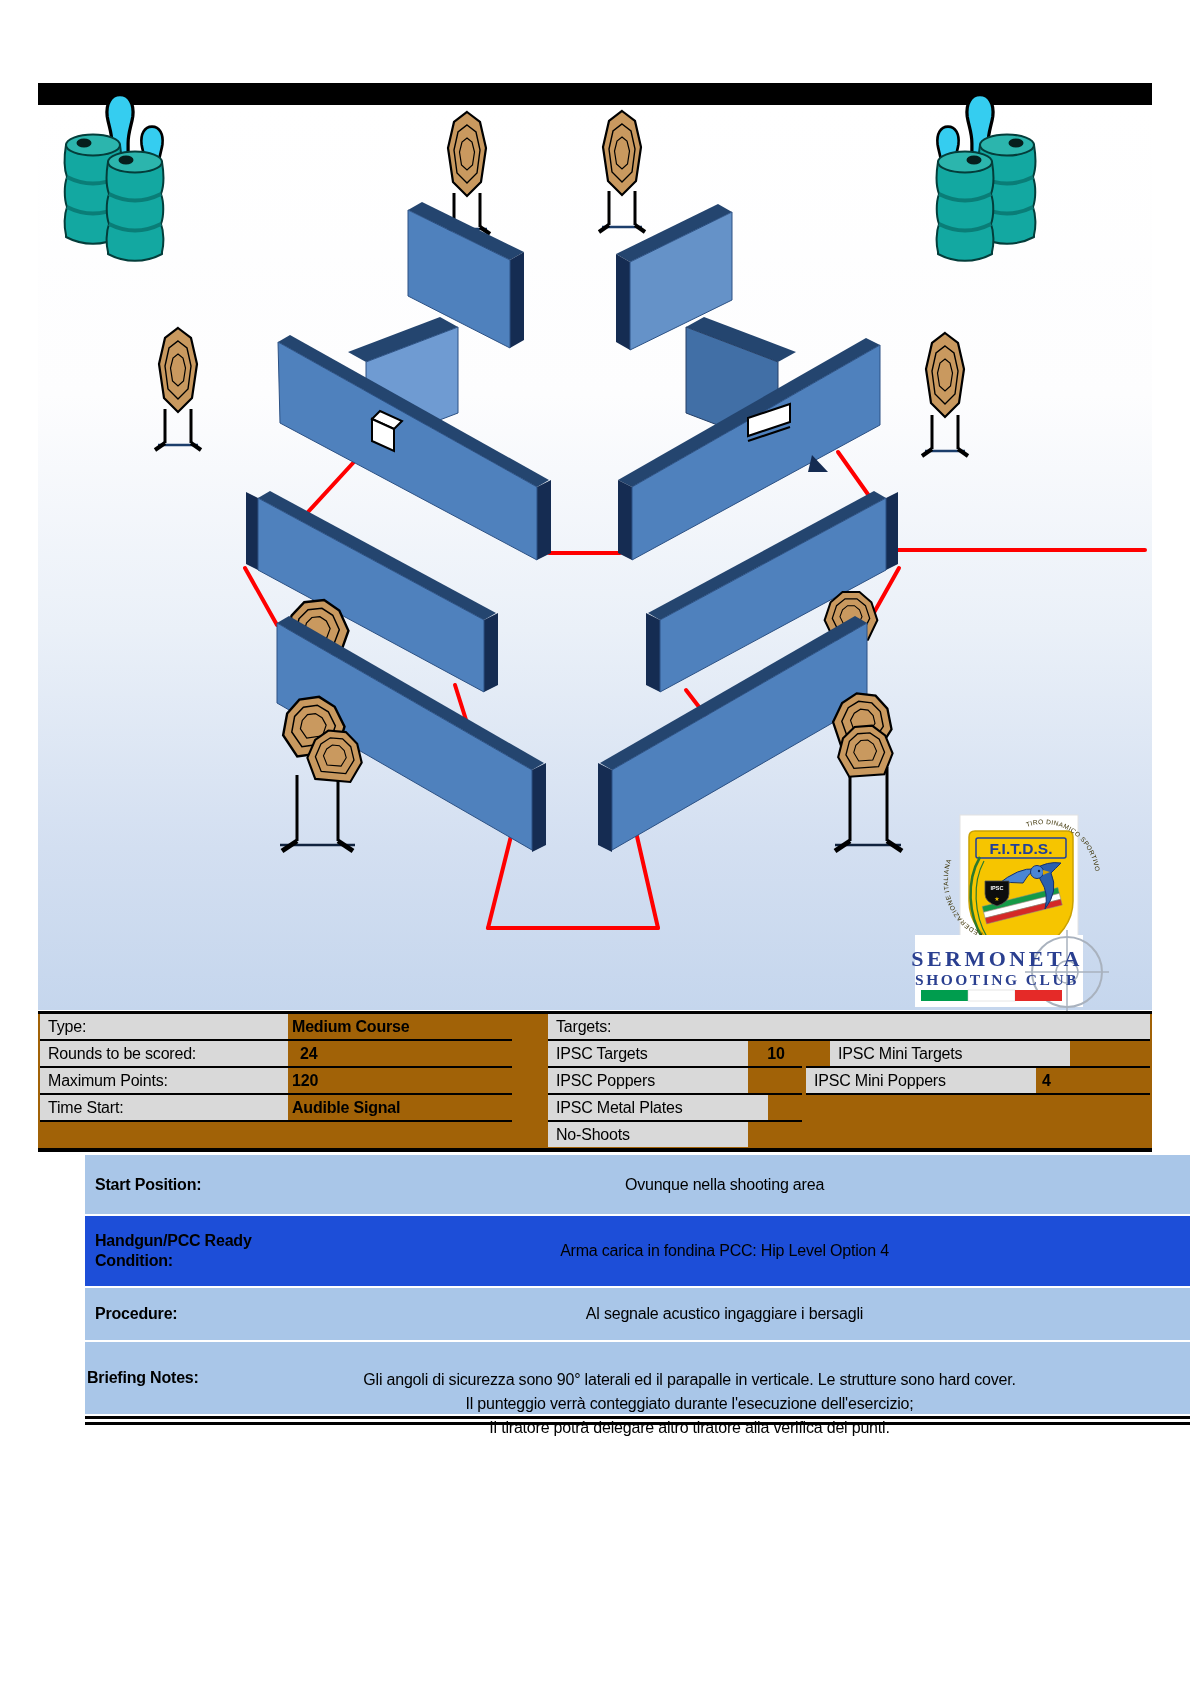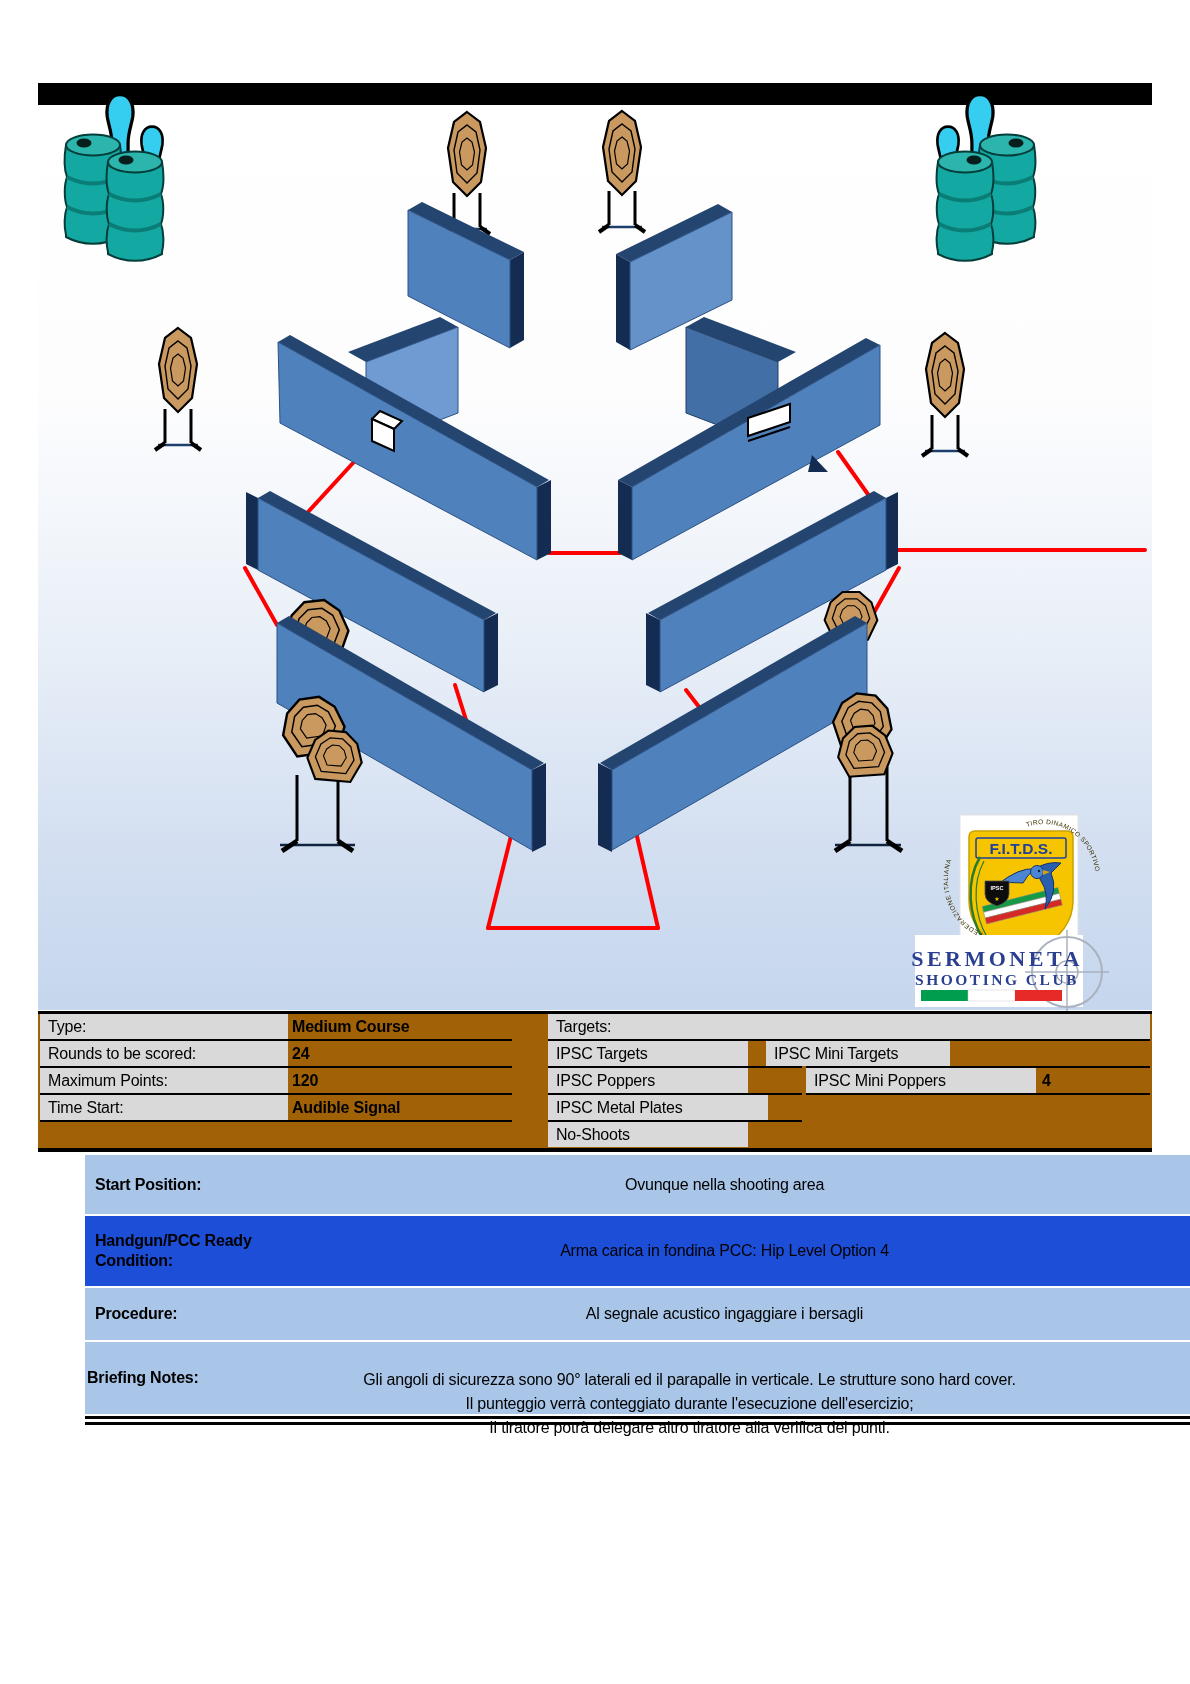--- a/index.html
+++ b/index.html
@@ -278,7 +278,7 @@
     <div class="cell gcell" style="left:2px;top:81px;width:248px">Time Start:</div>
 
     <div class="cell vcell" style="left:254px;top:0;width:218px">Medium Course</div>
-    <div class="cell vcell" style="left:254px;top:27px;width:218px">24</div>
+    <div class="cell vcell" style="left:262px;top:27px;width:218px">24</div>
     <div class="cell vcell" style="left:254px;top:54px;width:218px">120</div>
     <div class="cell vcell" style="left:254px;top:81px;width:218px">Audible Signal</div>
 

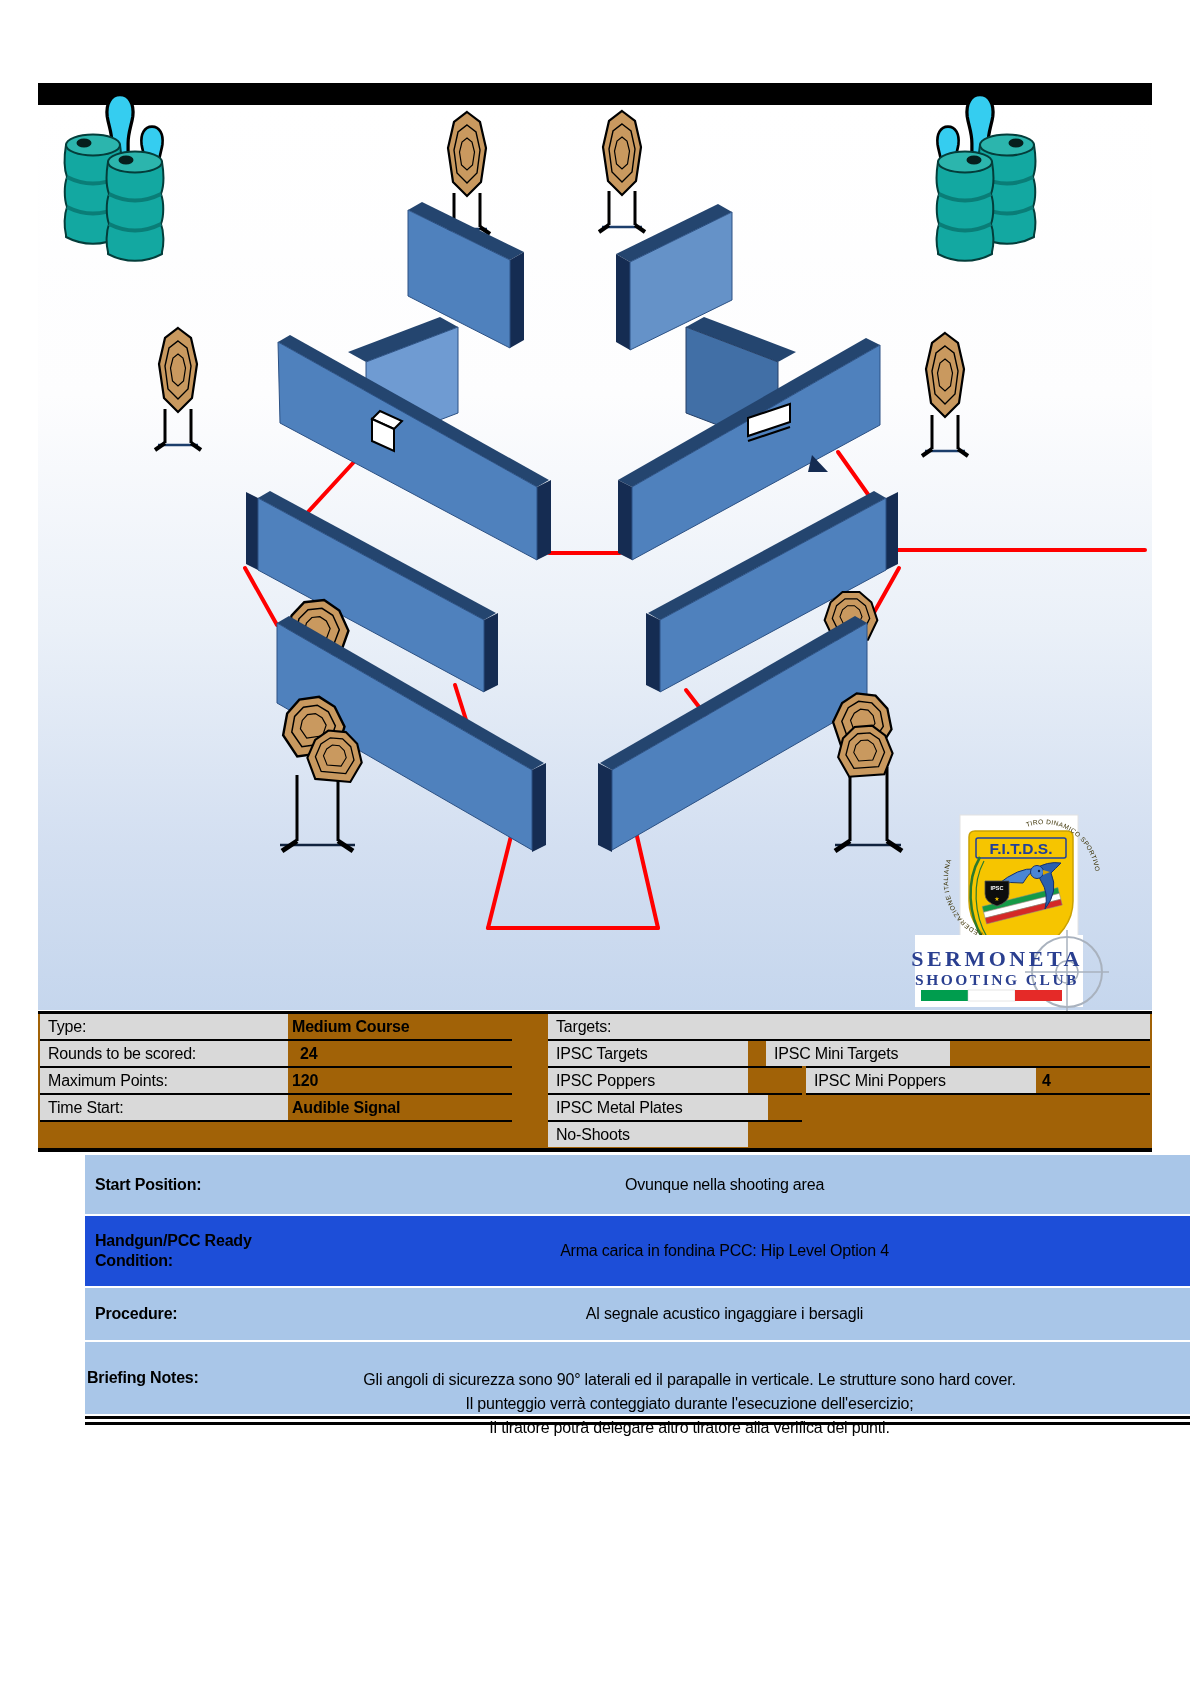--- a/index.html
+++ b/index.html
@@ -288,7 +288,7 @@
     <div class="cell gcell" style="left:510px;top:54px;width:200px">IPSC Poppers</div>
     <div class="cell gcell" style="left:510px;top:81px;width:220px">IPSC Metal Plates</div>
     <div class="cell gcell" style="left:510px;top:108px;width:200px">No-Shoots</div>
-    <div class="cell gcell" style="left:728px;top:27px;width:184px">IPSC Mini Targets</div>
+    <div class="cell gcell" style="left:792px;top:27px;width:240px">IPSC Mini Targets</div>
     <div class="cell gcell" style="left:768px;top:54px;width:230px">IPSC Mini Poppers</div>
     <div class="cell vcell" style="left:1004px;top:27px;width:60px"></div>
     <div class="cell vcell" style="left:1004px;top:54px;width:60px">4</div>

